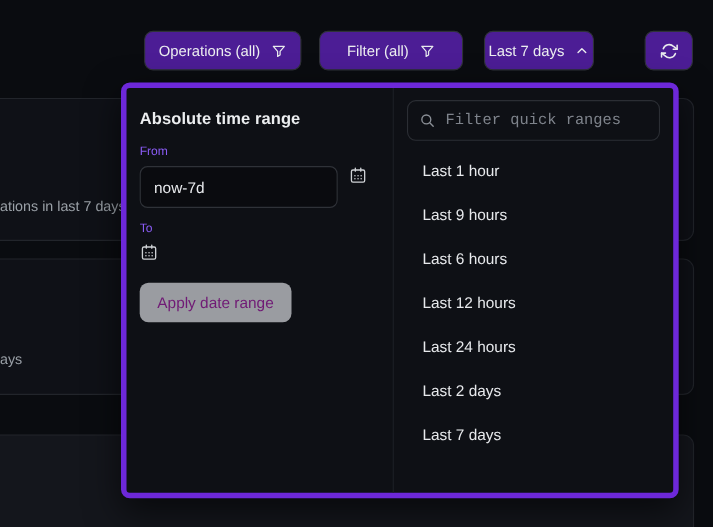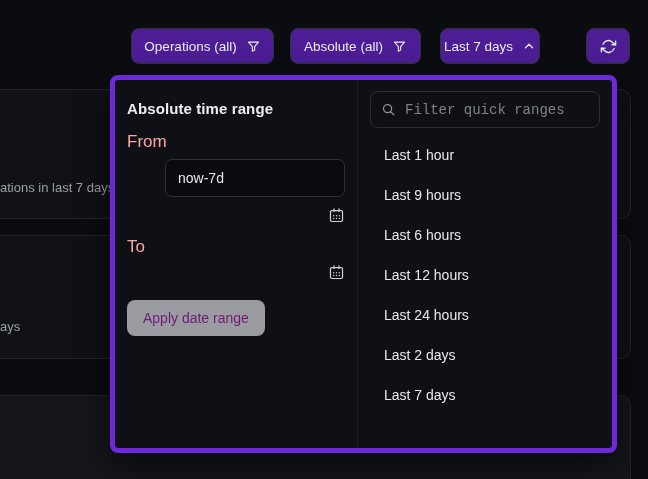--- a/index.html
+++ b/index.html
@@ -120,7 +120,7 @@
 </button>
 
 <button class="tb-btn" id="btn-clients">
-  <span>Absolute (all)</span>
+  <span>Filter (all)</span>
   <span style="display:flex;">
     <svg width="15" height="15" viewBox="0 0 24 24" fill="none" stroke="#e8eaed" stroke-width="1.8" stroke-linejoin="round">
       <path d="M4 5h16l-6.2 7.3v5.4l-3.6 1.9v-7.3L4 5z"></path>

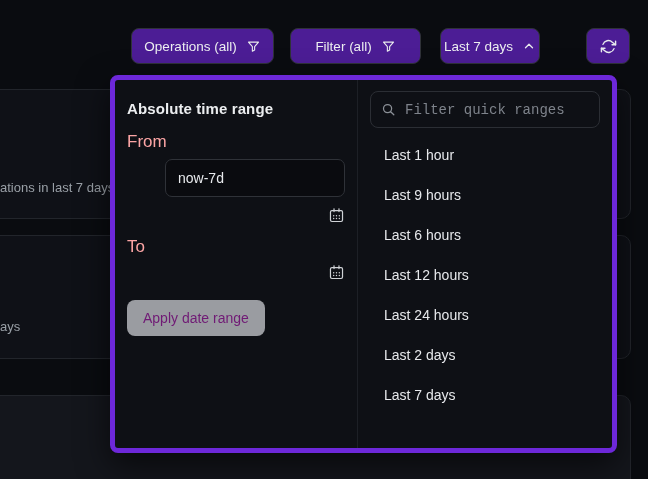--- a/index.html
+++ b/index.html
@@ -54,7 +54,7 @@
     width:243px; padding:20px 12px 0 12px; border-right:1px solid #1d2026;
   }
   .picker-title { margin:0 0 15px 0; font-size:15px; font-weight:700; color:#eceef0; letter-spacing:.1px; }
-  .field-label { display:block; font-size:17px; color:#fca5a5; margin:0 0 7px 0; }
+  .field-label { display:block; font-size:11px; color:#8b5cf6; margin:0 0 7px 0; }
   .field-row { display:flex; align-items:flex-end; gap:10px; margin-bottom:13px;flex-direction:column; }
   .date-input {
     width:180px; height:38px; background:#0a0b0f; border:1px solid #2f3238;

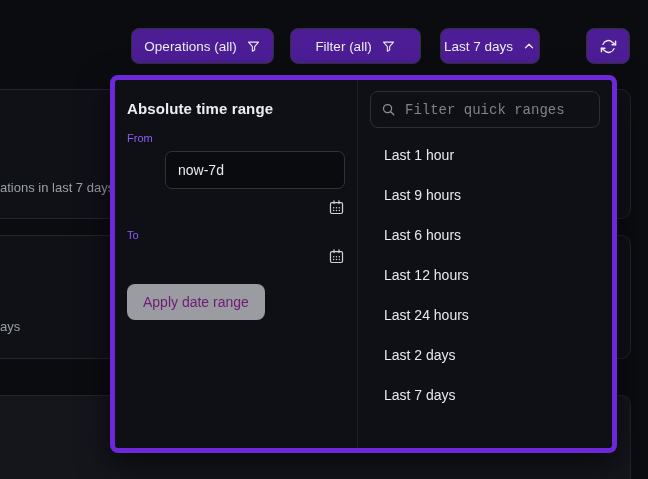--- a/index.html
+++ b/index.html
@@ -55,7 +55,7 @@
   }
   .picker-title { margin:0 0 15px 0; font-size:15px; font-weight:700; color:#eceef0; letter-spacing:.1px; }
   .field-label { display:block; font-size:11px; color:#8b5cf6; margin:0 0 7px 0; }
-  .field-row { display:flex; align-items:flex-end; gap:10px; margin-bottom:13px;flex-direction:column; }
+  .field-row { display:flex; align-items:flex-start; gap:10px; margin-bottom:13px; }
   .date-input {
     width:180px; height:38px; background:#0a0b0f; border:1px solid #2f3238;
     border-radius:7px; color:#e8eaed; font-size:14px; padding:0 12px;

